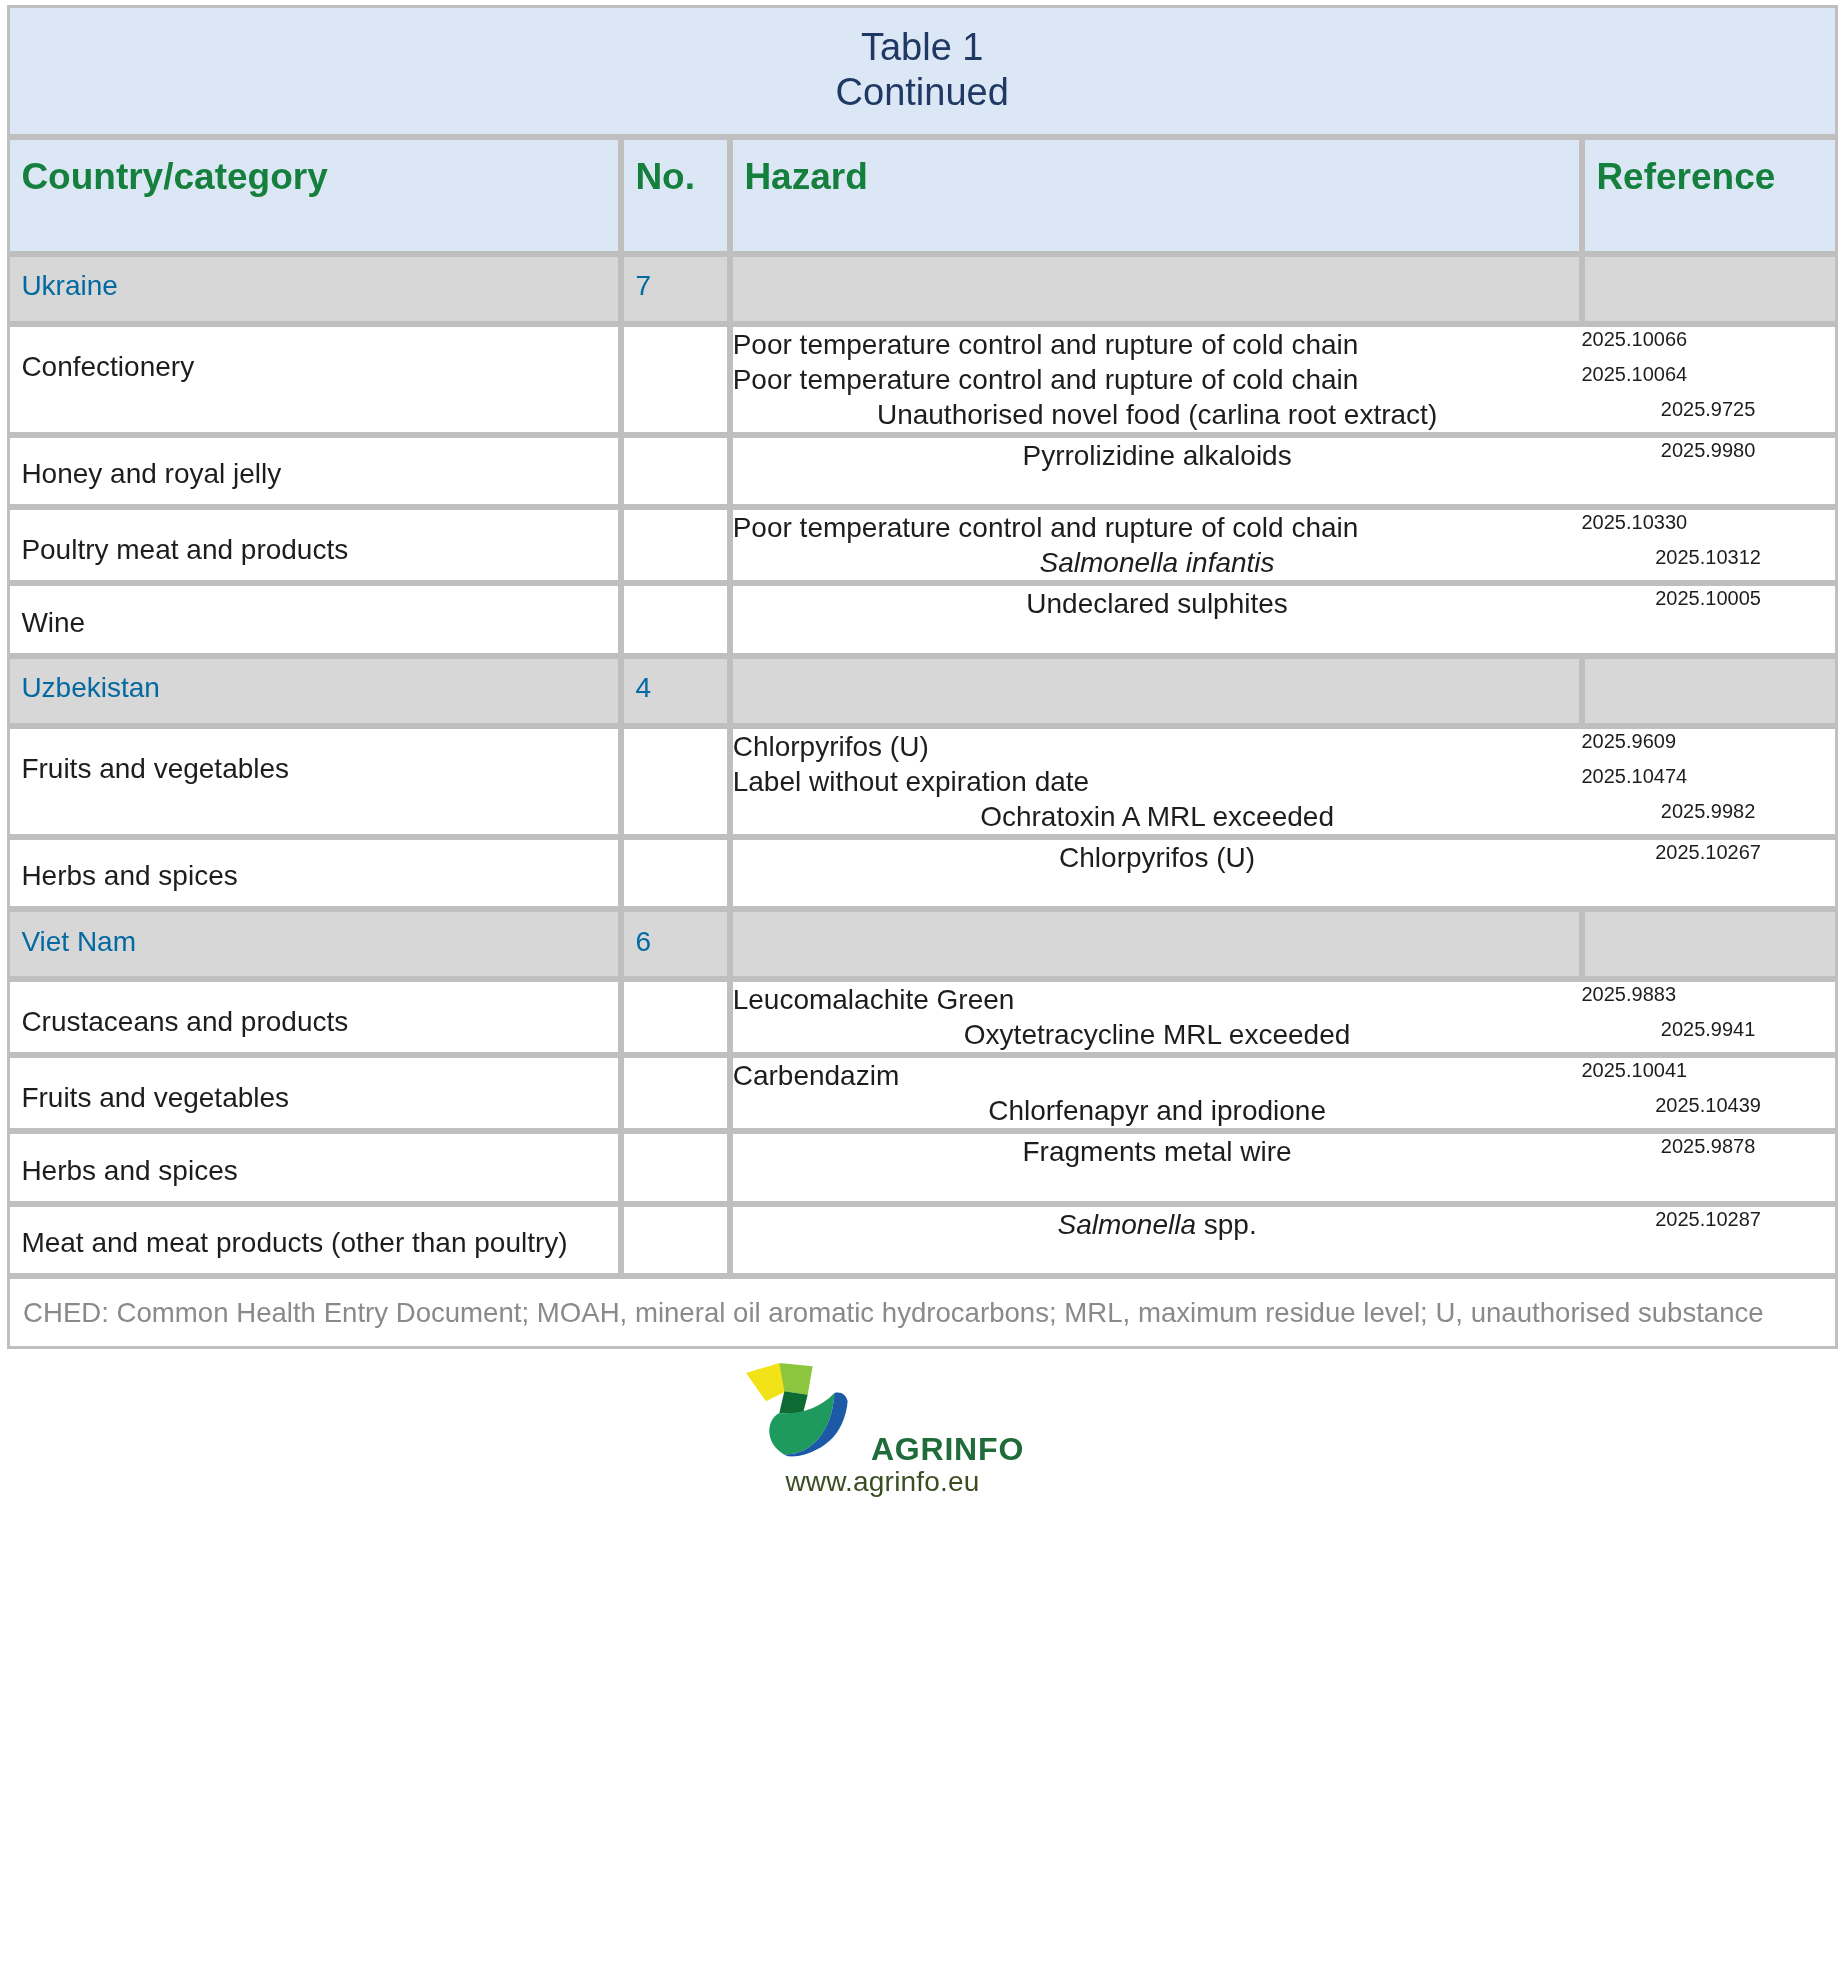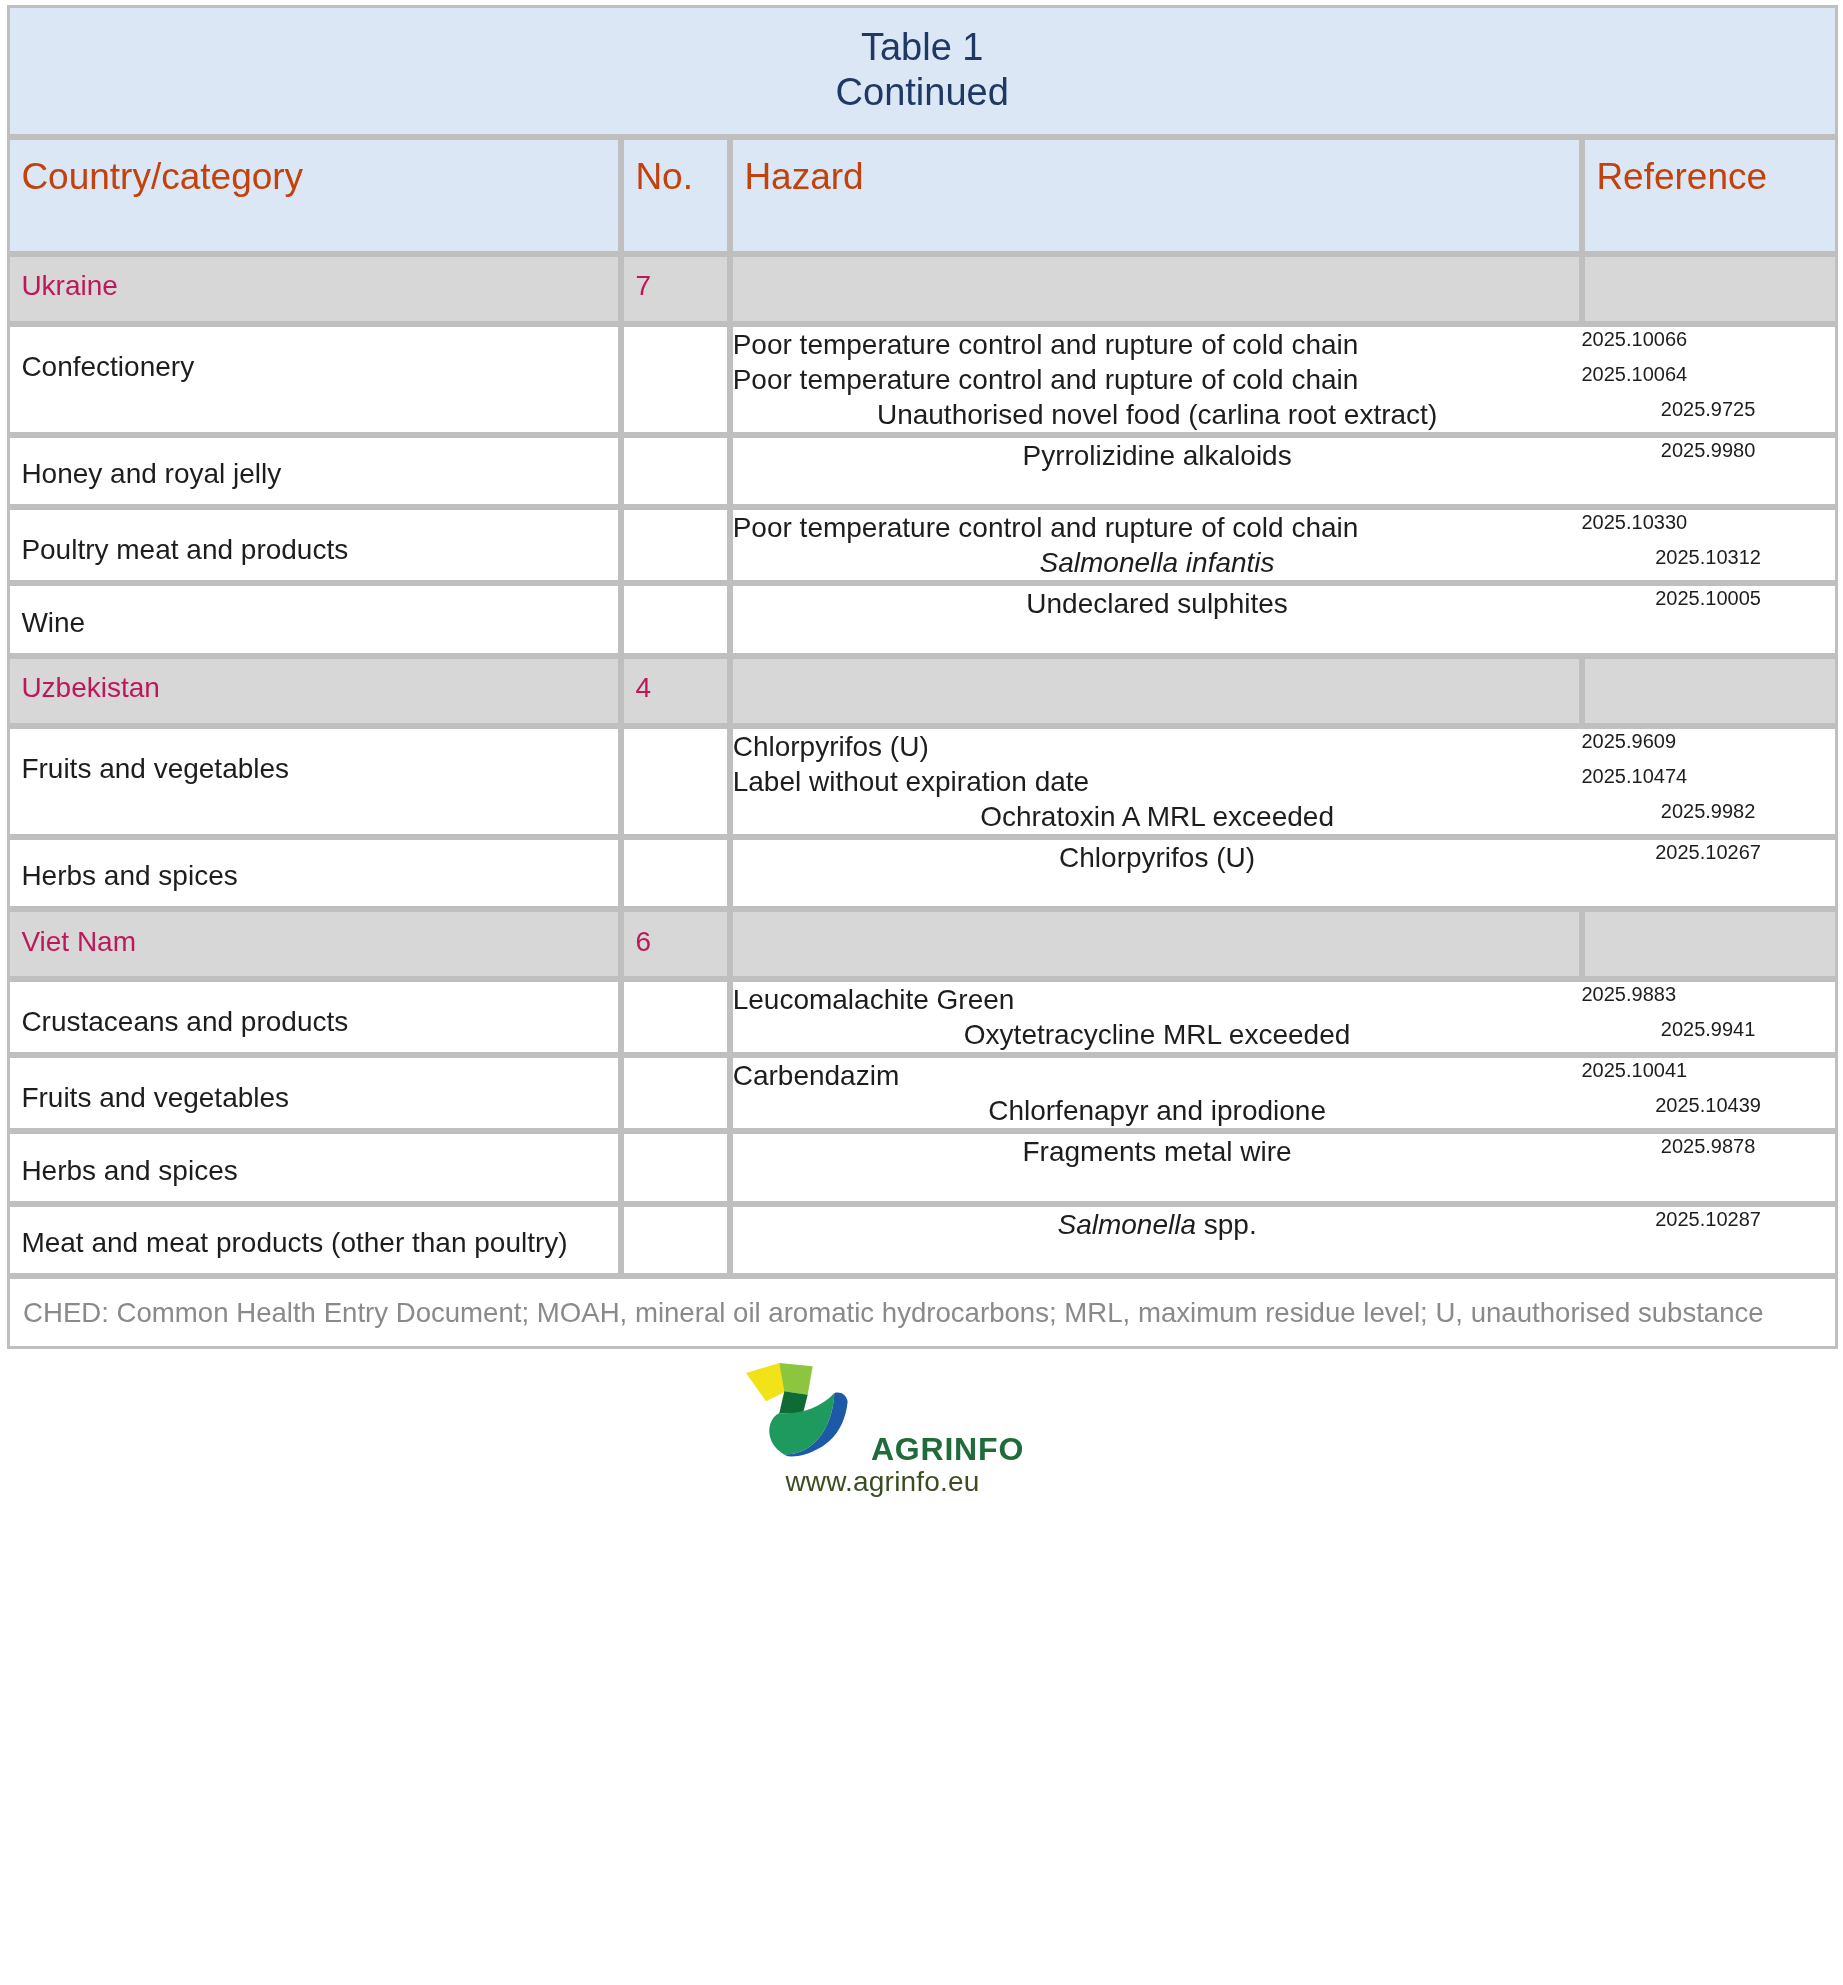--- a/index.html
+++ b/index.html
@@ -56,11 +56,11 @@
   
   .hdr-cell {
     background: #dce7f5 !important;
-    color: #c2410c;
+    color: #15803d;
     font-size: 37px;
     line-height: 1.1;
     padding: 16.7px 11.7px 53px 11.7px !important;
-    font-weight: 400;
+    font-weight: 700;
     margin-left: 44px;
   }
 

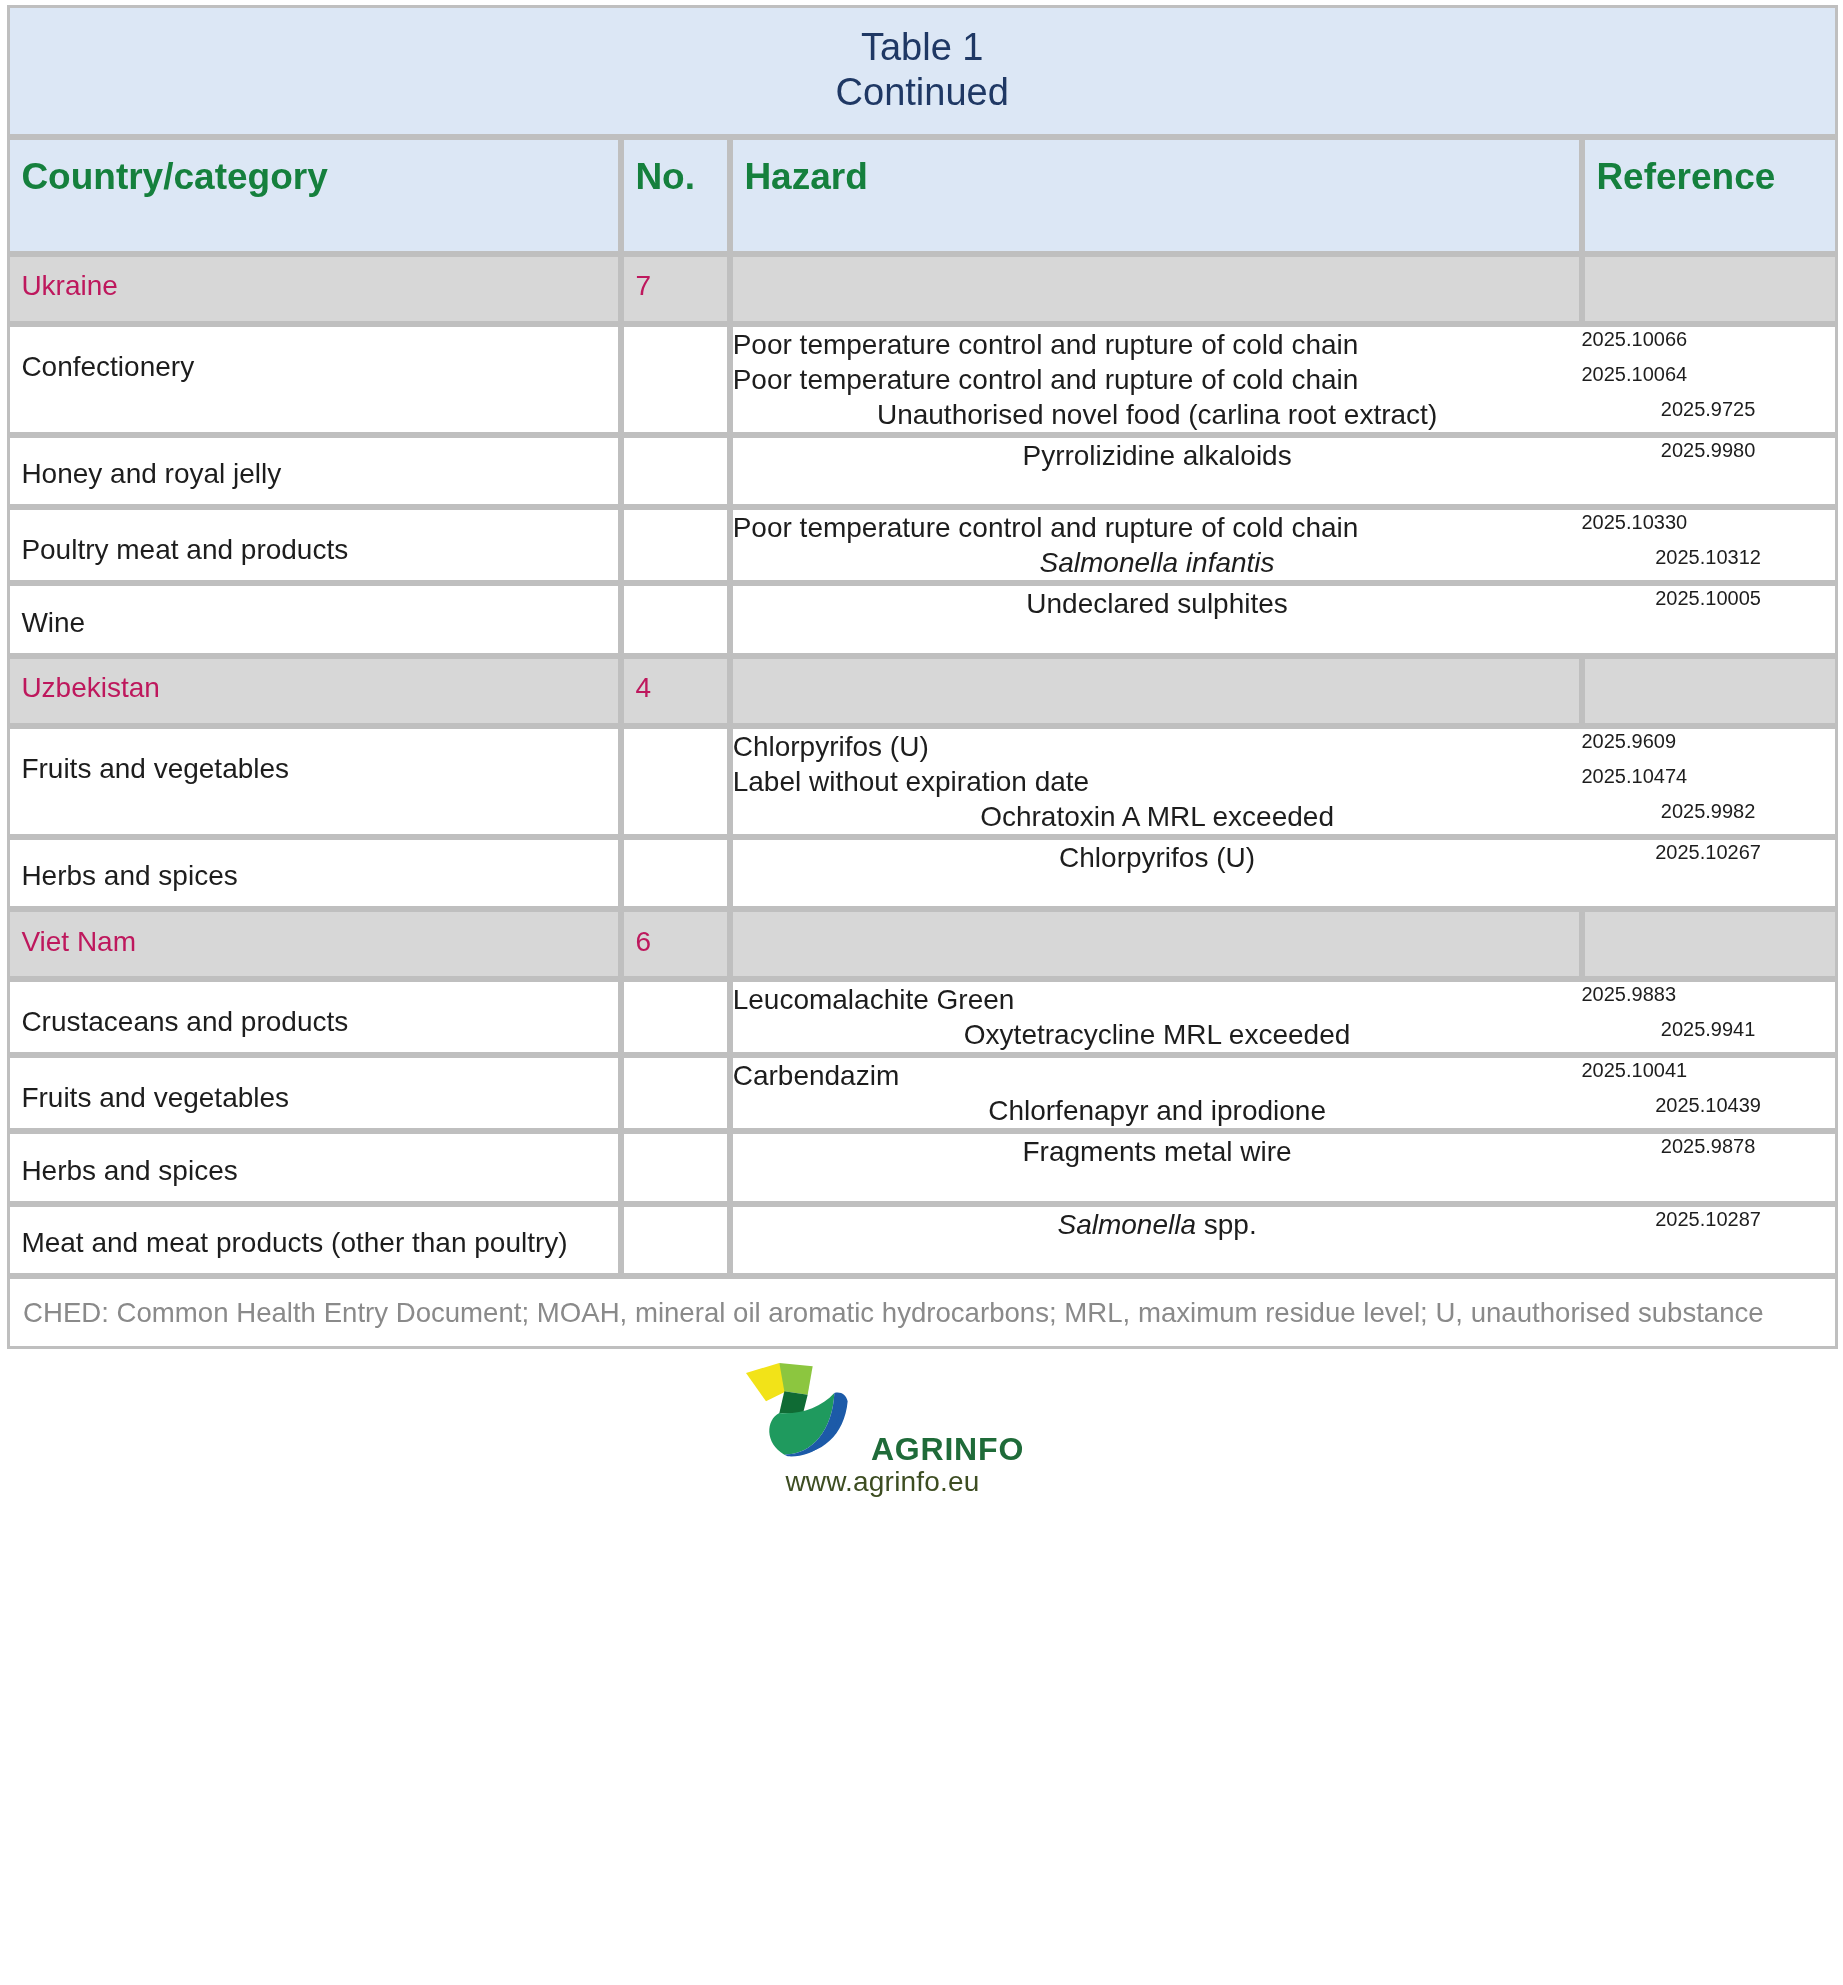--- a/index.html
+++ b/index.html
@@ -67,7 +67,7 @@
   
   .country-cell {
     background: #d7d7d7 !important;
-    color: #be185d;
+    color: #0369a1;
     font-size: 28px;
     line-height: 1.15;
     padding: 13.4px 11.7px 18.4px 11.7px !important;

